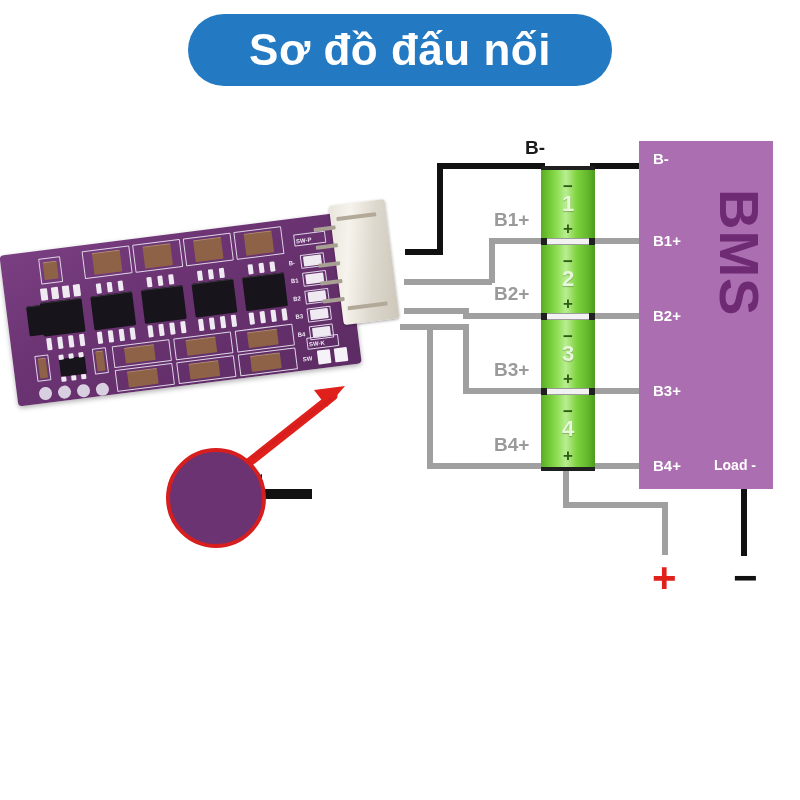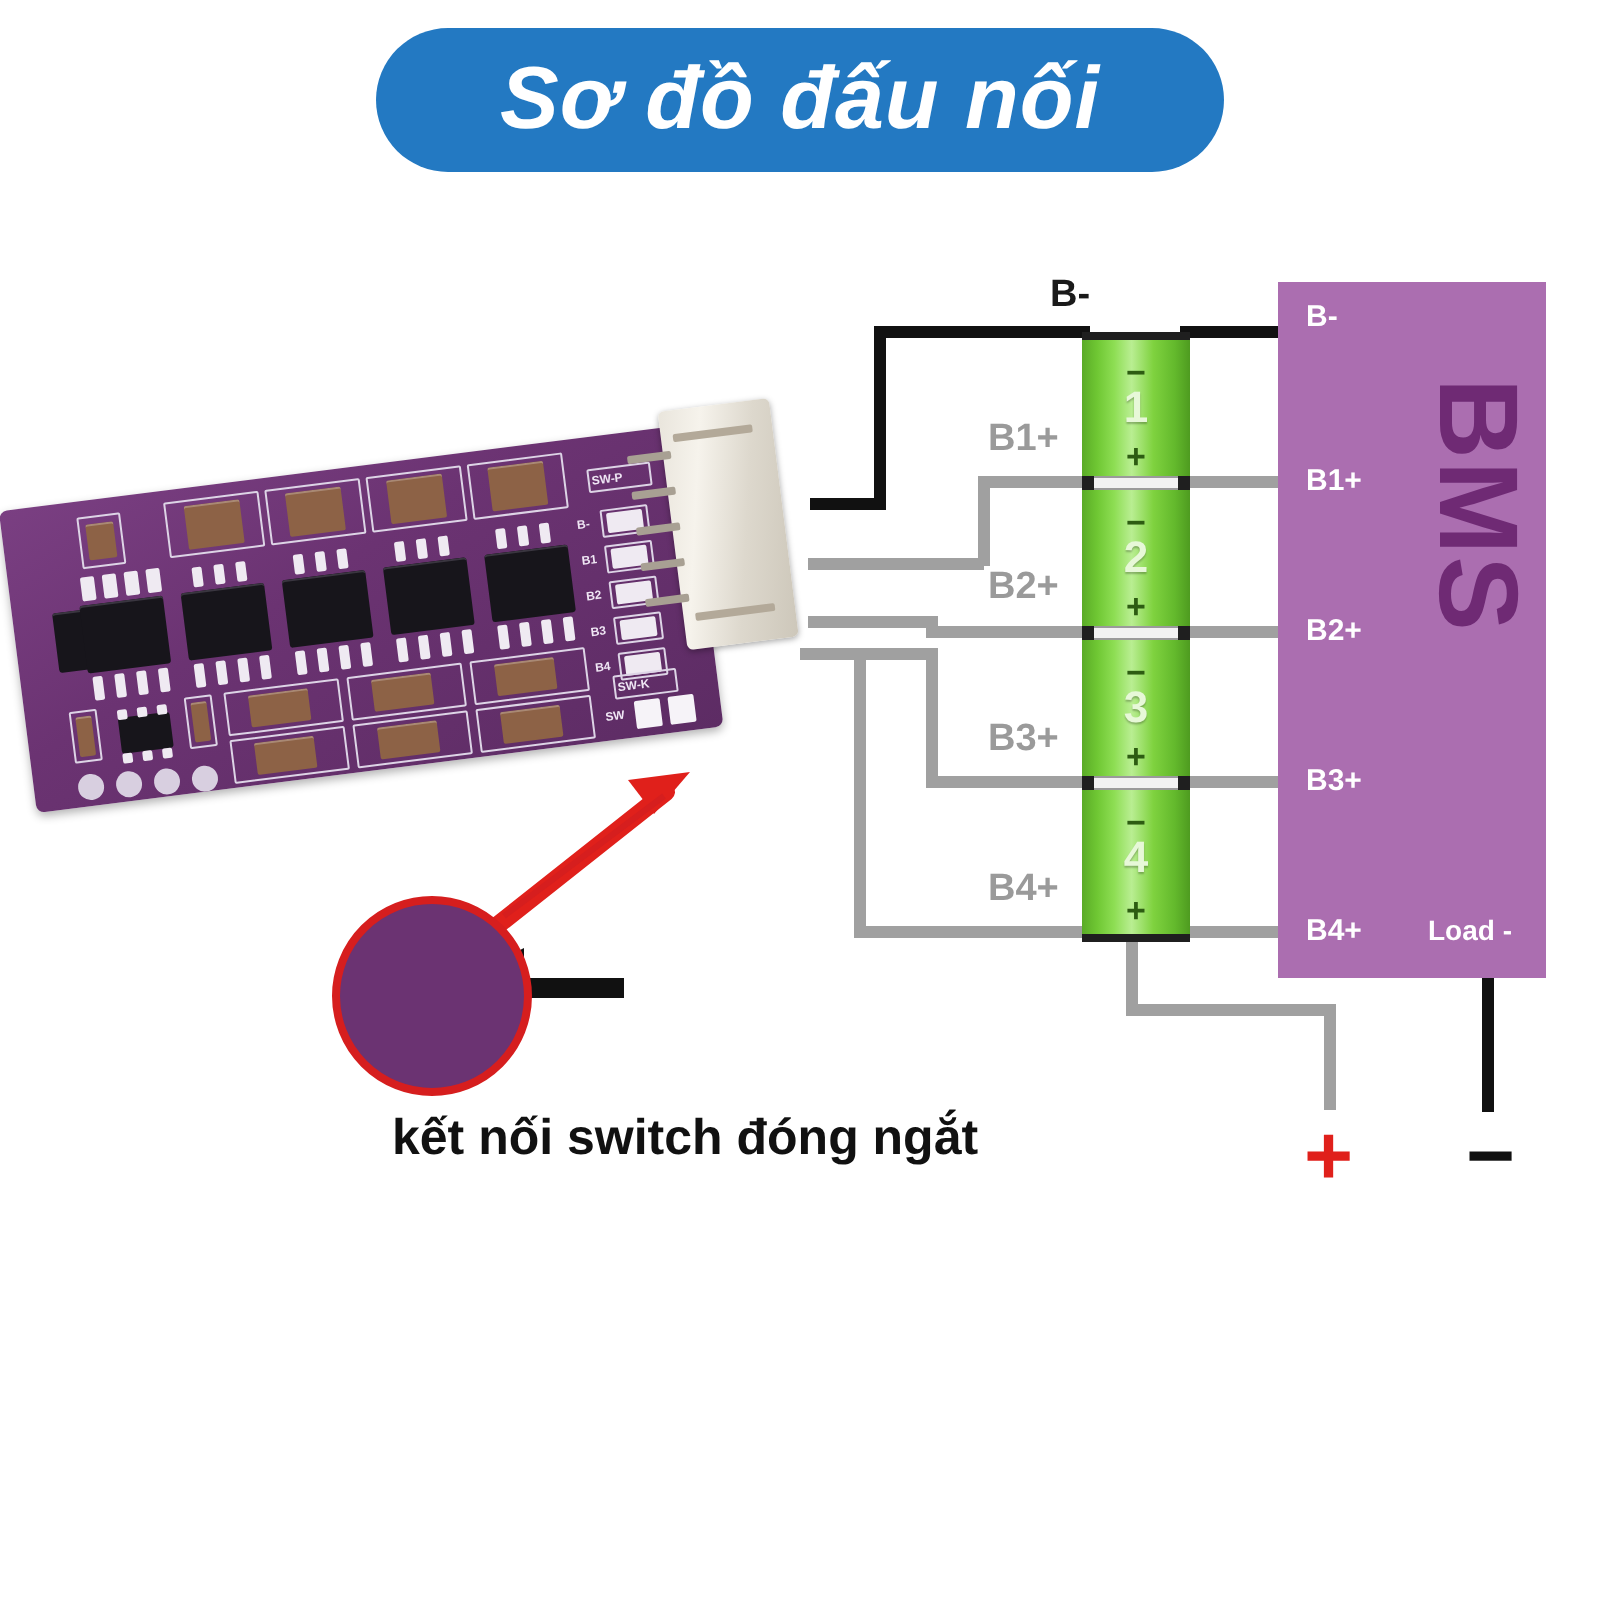--- a/index.html
+++ b/index.html
@@ -191,7 +191,7 @@
 
 <div id="stage">
 
-  <div class="title-banner" id="title-banner" style="background: rgb(35, 121, 194); font-style: italic;">
+  <div class="title-banner" id="title-banner" style="background: rgb(35, 121, 194);">
     <span class="title-text">Sơ đồ đấu nối</span>
   </div>
 

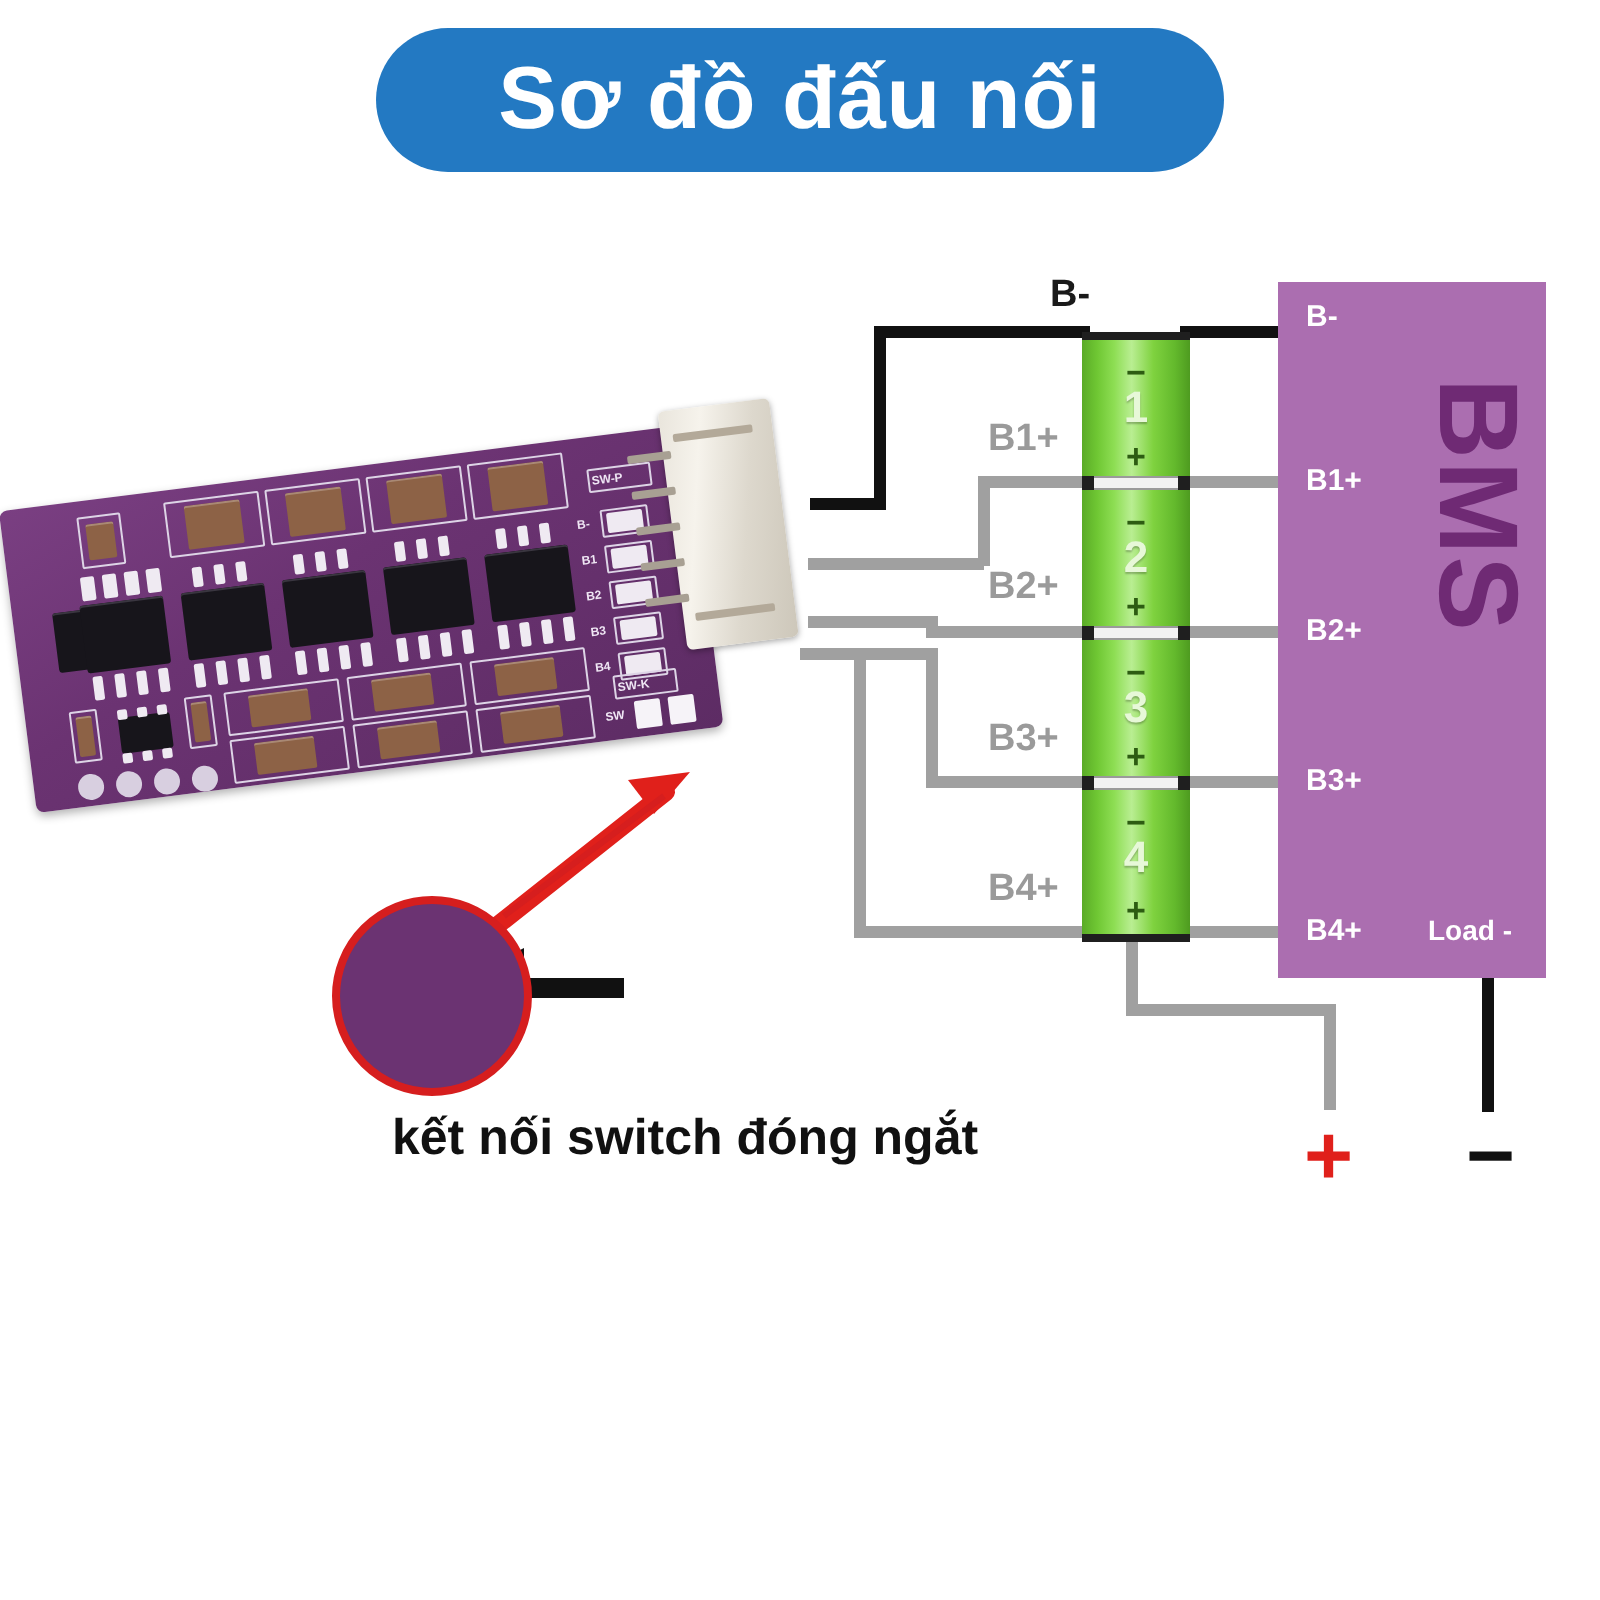--- a/index.html
+++ b/index.html
@@ -276,7 +276,6 @@
   <span class="term-plus" style="left:652px;top:557px">+</span>
   <span class="term-minus" style="left:733px;top:557px">−</span>
 
-  <span class="caption" style="left:196px;top:555px">kết nối switch đóng ngắt</span>
 
   <div class="pcb-wrap">
     <div class="pcb">

